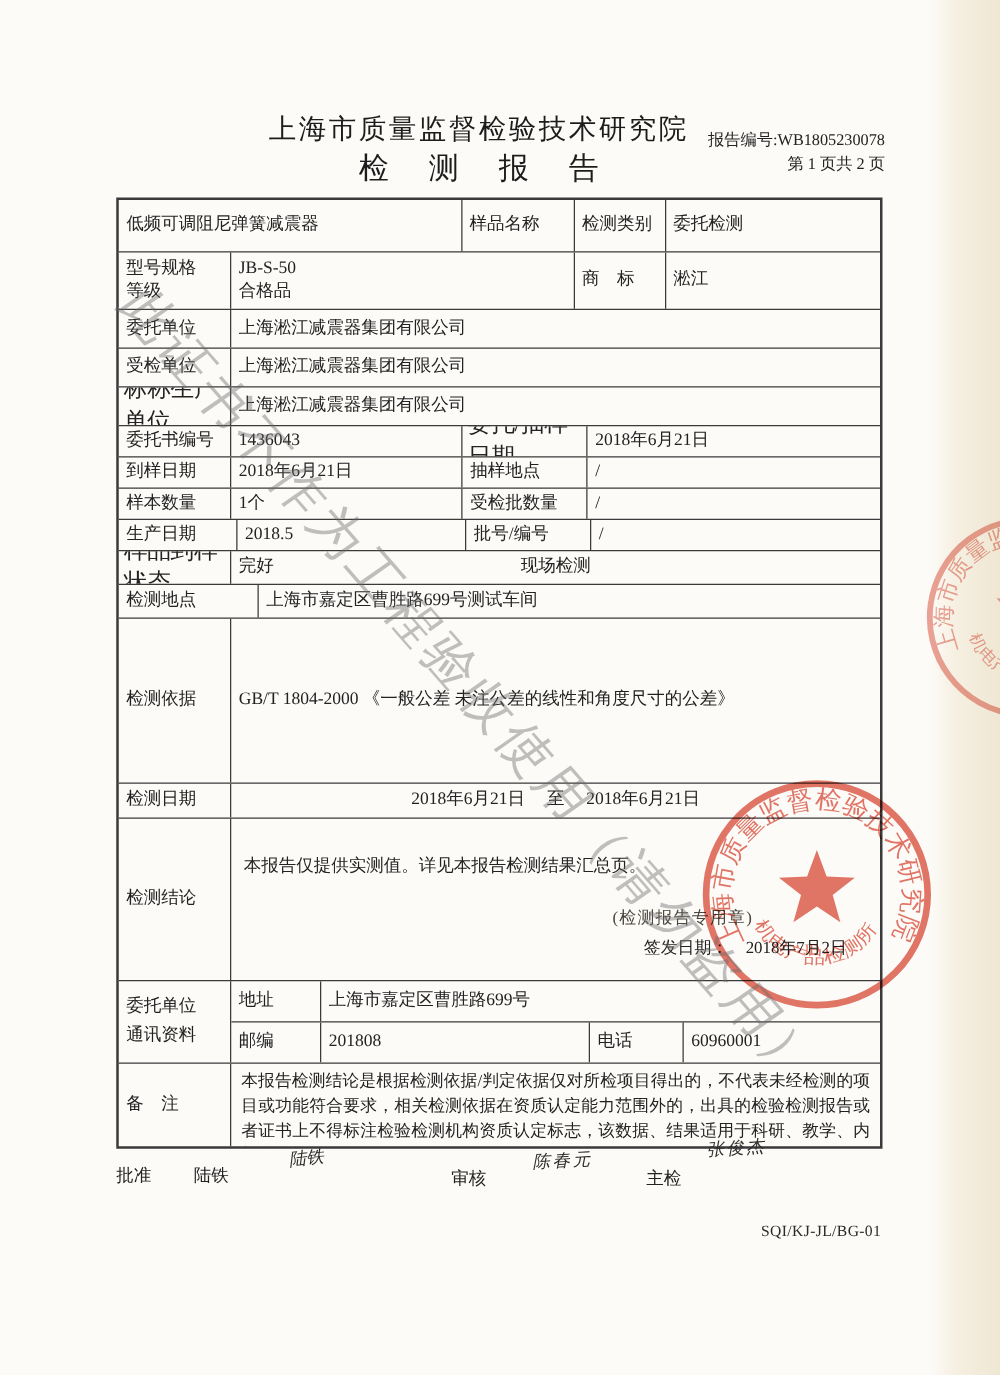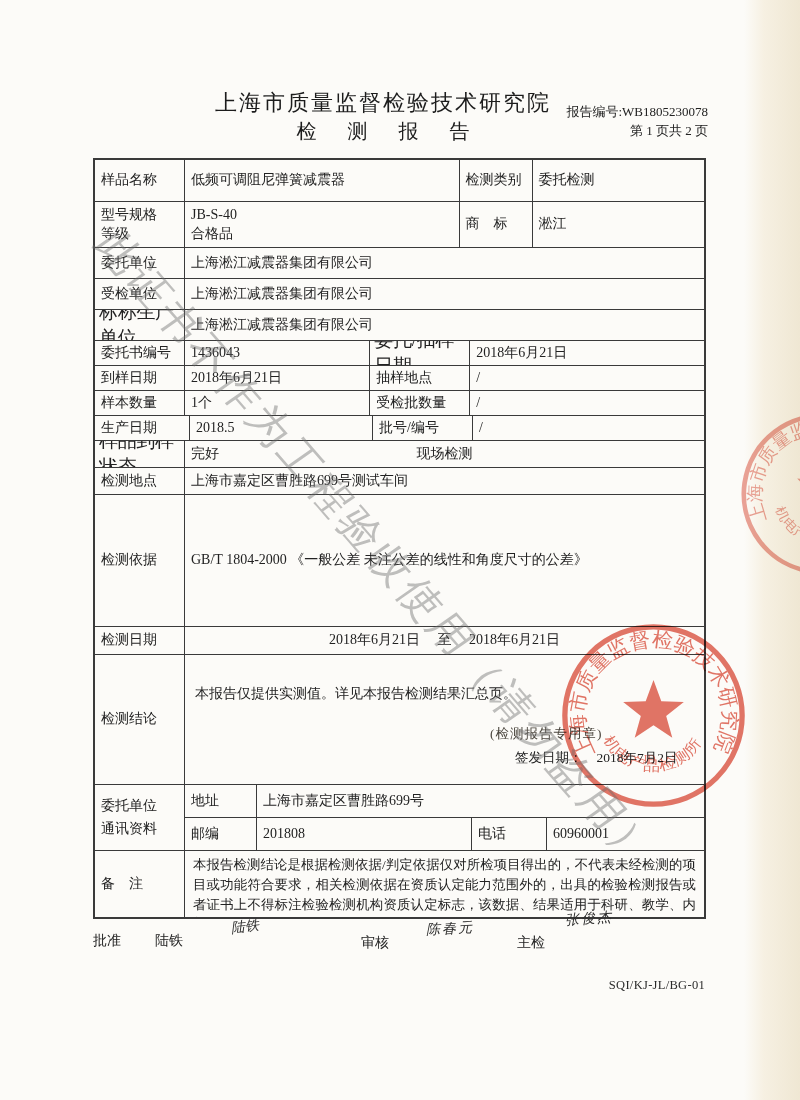--- a/index.html
+++ b/index.html
@@ -13,7 +13,7 @@
   .org-title { position:absolute; left:93px; top:88px; width:580px; text-align:center;
     font-size:22px; letter-spacing:2px; color:#1c1c1c; }
   .doc-title { position:absolute; left:93px; top:118px; width:580px; text-align:center;
-    font-size:20px; letter-spacing:13px; text-indent:13px; color:#1c1c1c; }
+    font-size:24px; letter-spacing:13px; text-indent:13px; color:#1c1c1c; }
   .hdr-right { position:absolute; left:516px; top:102px; width:192px; text-align:right;
     font-size:13px; line-height:19px; color:#222; }
   

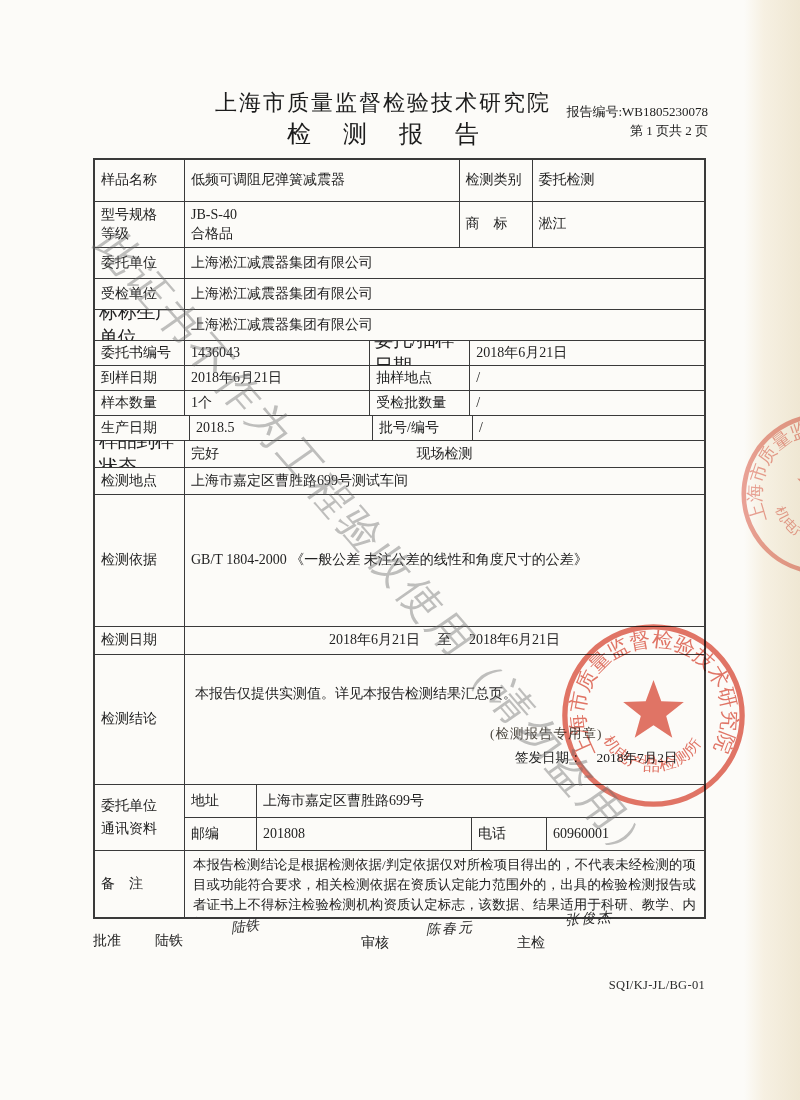--- a/index.html
+++ b/index.html
@@ -77,8 +77,8 @@
   <div class="tbl">
 
     <div class="row" style="height:42px">
+      <div class="cell" style="width:277px">低频可调阻尼弹簧减震器</div>
       <div class="cell lbl" style="width:90px">样品名称</div>
-      <div class="cell" style="width:277px">低频可调阻尼弹簧减震器</div>
       <div class="cell lbl" style="width:73px">检测类别</div>
       <div class="cell" style="width:173px">委托检测</div>
     </div>

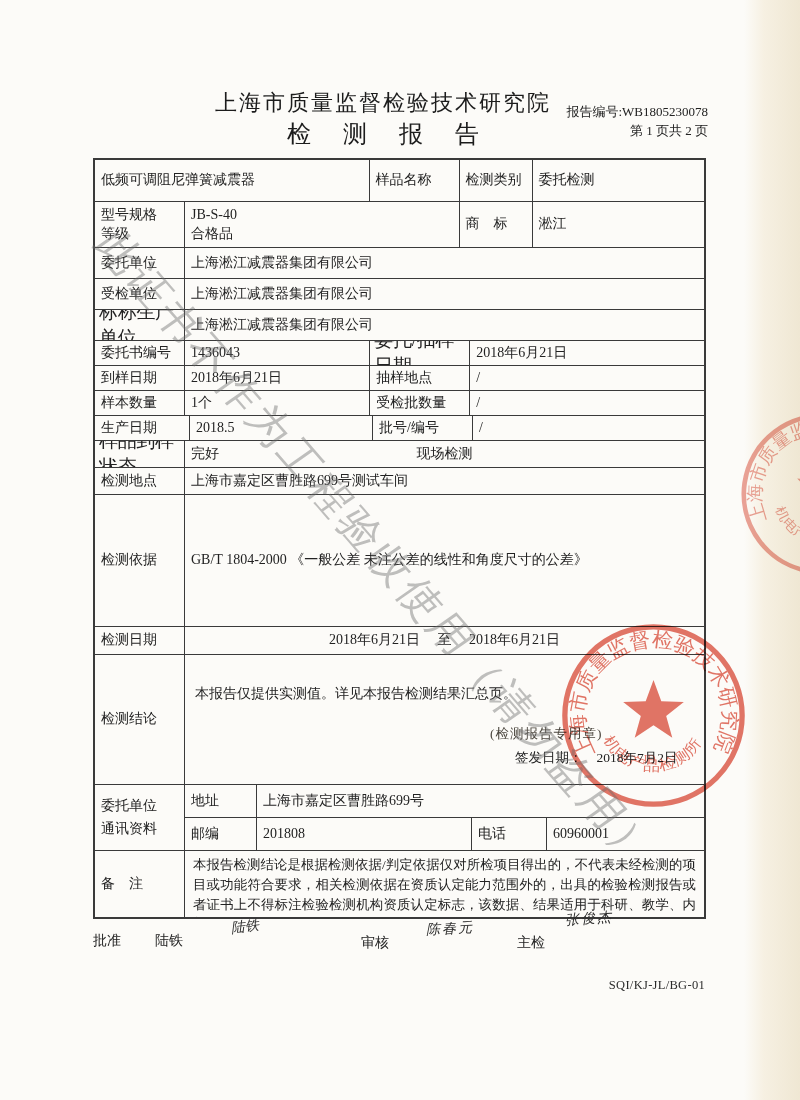--- a/index.html
+++ b/index.html
@@ -89,7 +89,7 @@
         <span>等级</span>
       </div>
       <div class="cell stack" style="width:277px">
-        <span>JB-S-40</span>
+        <span>JB-S-50</span>
         <span>合格品</span>
       </div>
       <div class="cell lbl" style="width:73px">商　标</div>

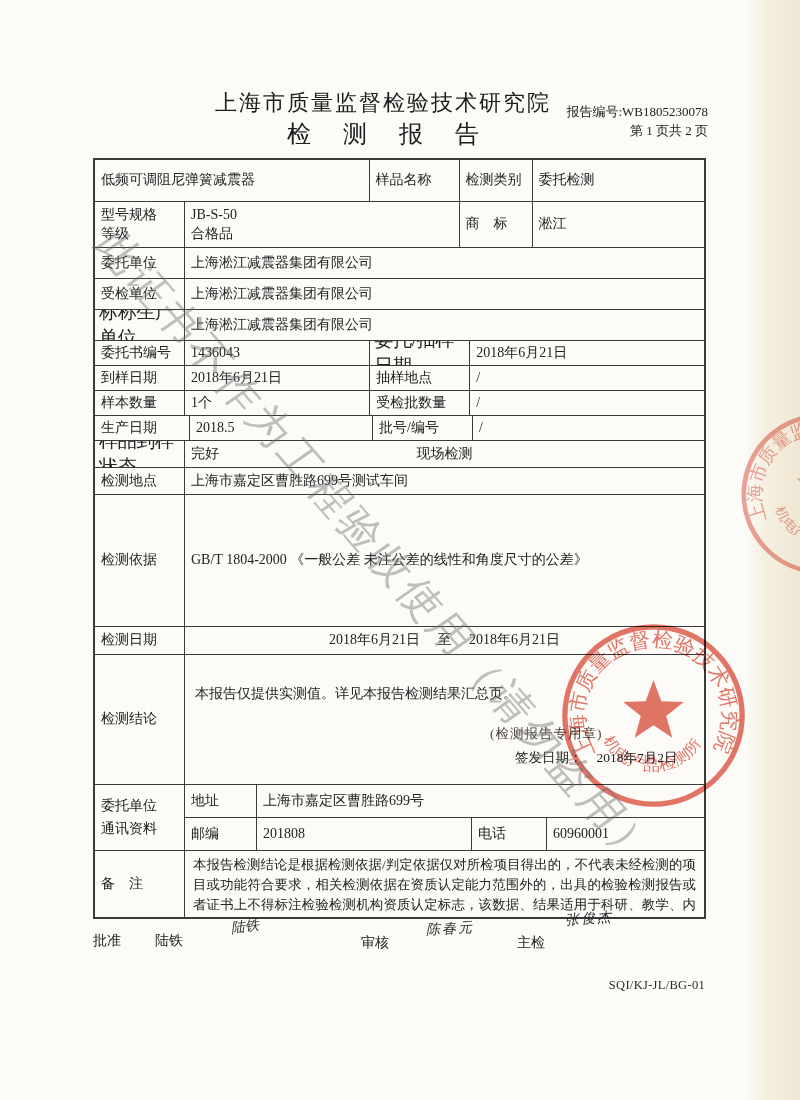--- a/index.html
+++ b/index.html
@@ -148,7 +148,7 @@
     </div>
 
     <div class="row" style="height:27px">
-      <div class="cell lbl" style="width:90px">检测地点</div>
+      <div class="cell lbl" style="width:112px">检测地点</div>
       <div class="cell" style="width:523px">上海市嘉定区曹胜路699号测试车间</div>
     </div>
 

